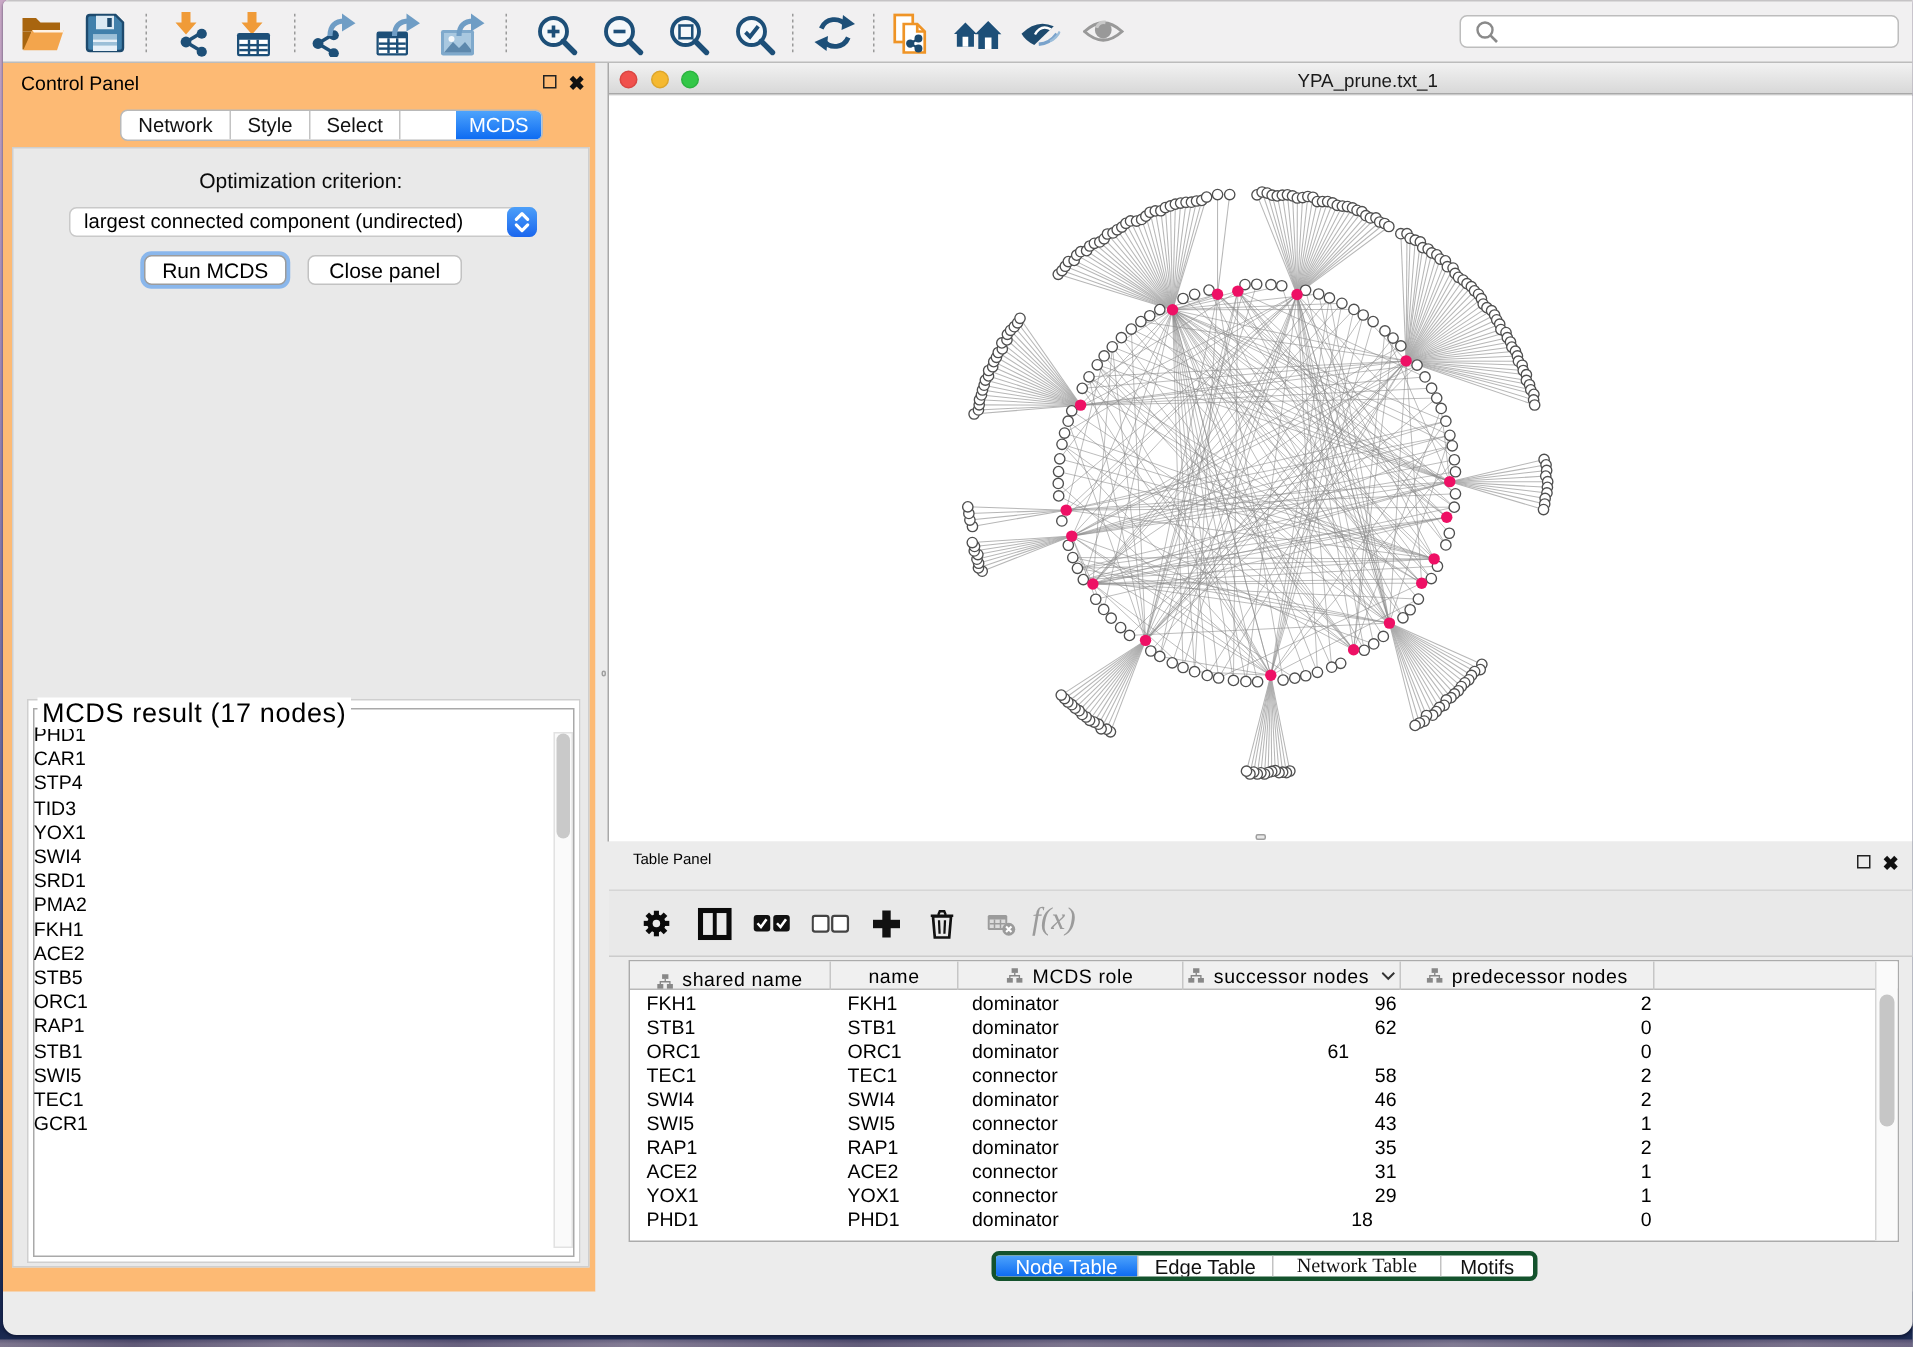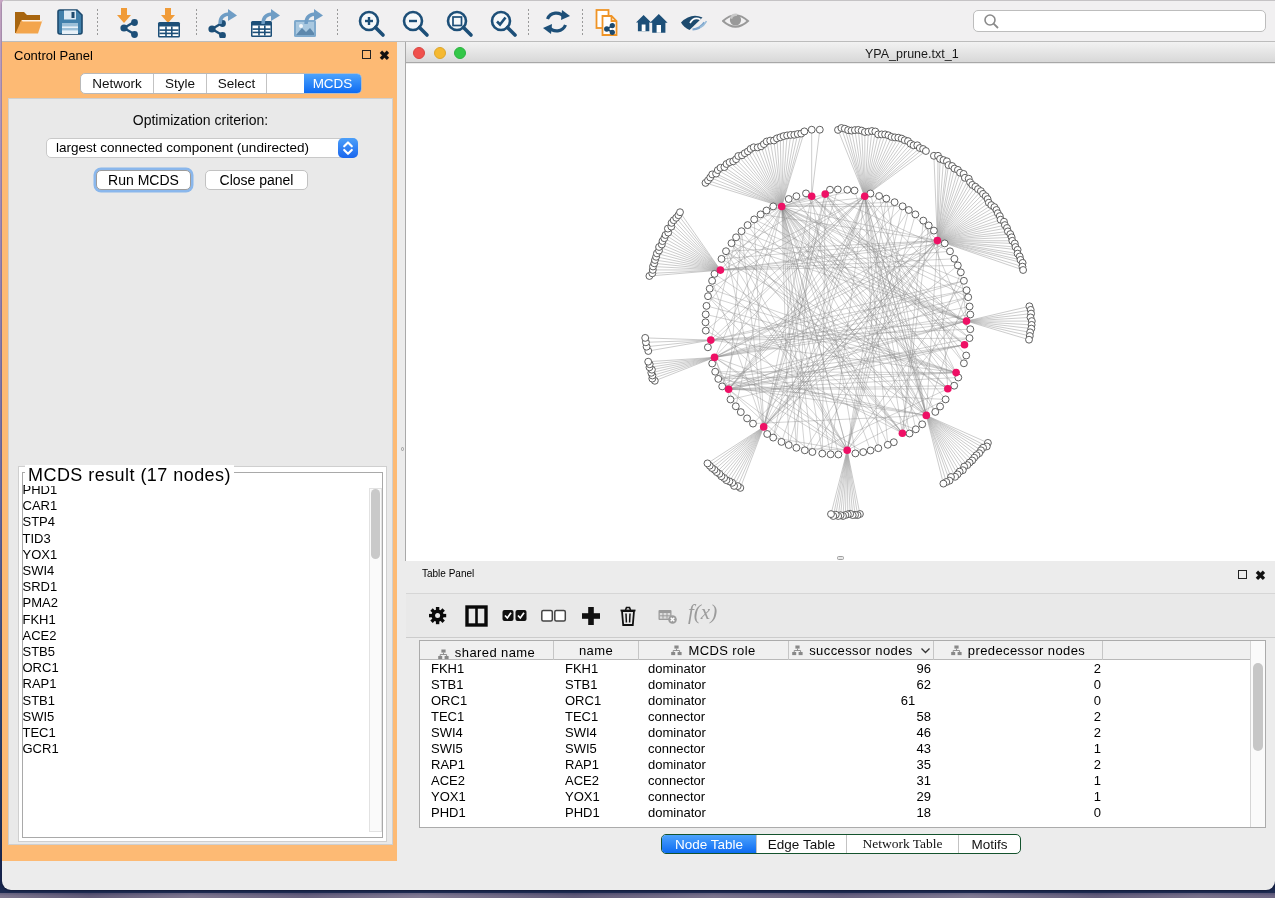--- a/index.html
+++ b/index.html
@@ -1136,7 +1136,7 @@
 <span class="c" style="left:11px;">ORC1</span>
 <span class="c" style="left:145px;">ORC1</span>
 <span class="c" style="left:228px;">dominator</span>
-<span class="c" style="left:465px;width:46px;text-align:center;">61</span>
+<span class="c" style="left:465px;width:46px;text-align:left;">61</span>
 <span class="c" style="left:635px;width:46px;text-align:right;">0</span>
 </div>
           <div class="row" style="top:48px;">

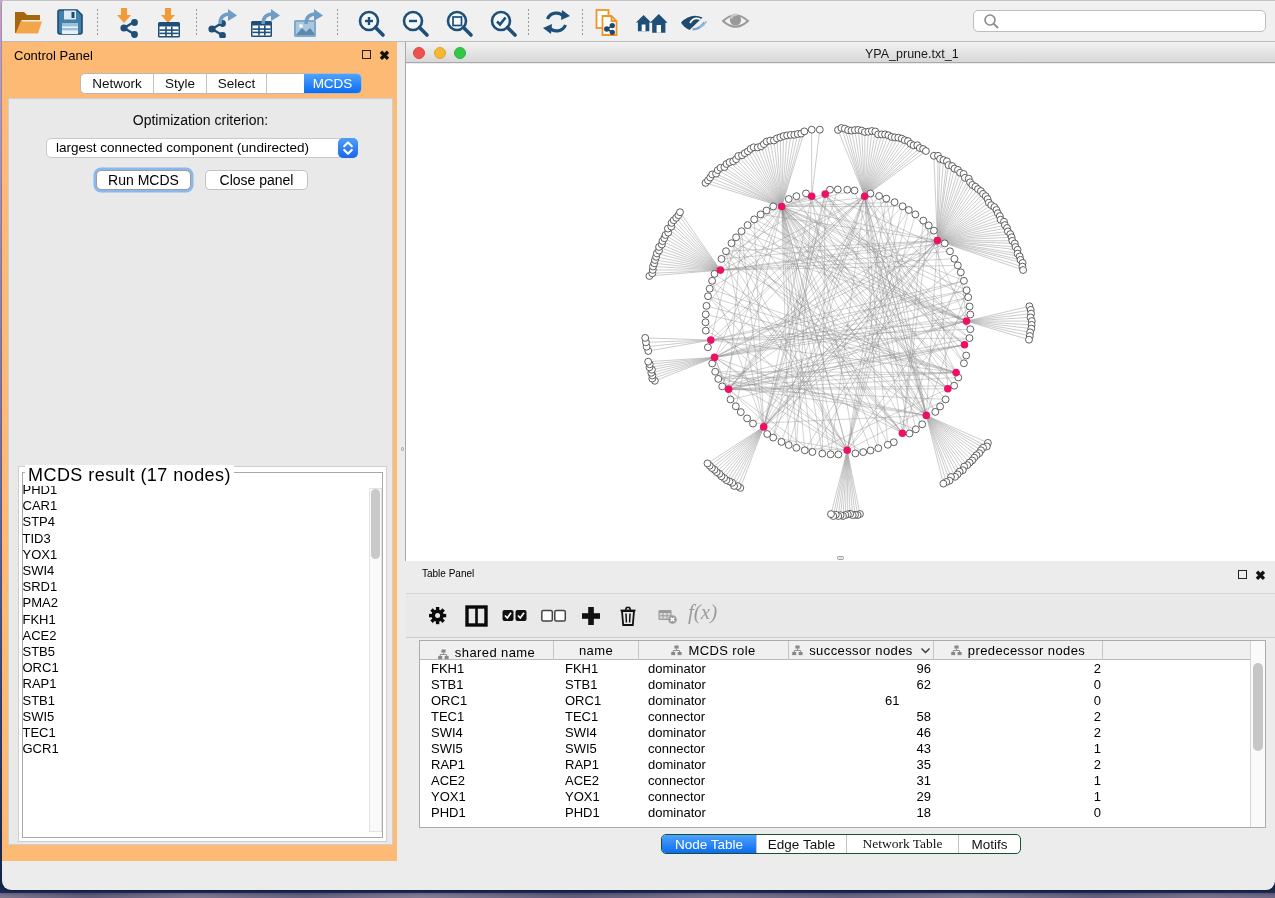--- a/index.html
+++ b/index.html
@@ -1185,7 +1185,7 @@
 <span class="c" style="left:11px;">PHD1</span>
 <span class="c" style="left:145px;">PHD1</span>
 <span class="c" style="left:228px;">dominator</span>
-<span class="c" style="left:465px;width:46px;text-align:right;">18</span>
+<span class="c" style="left:465px;width:46px;text-align:center;">18</span>
 <span class="c" style="left:635px;width:46px;text-align:right;">0</span>
 </div>
         </div>

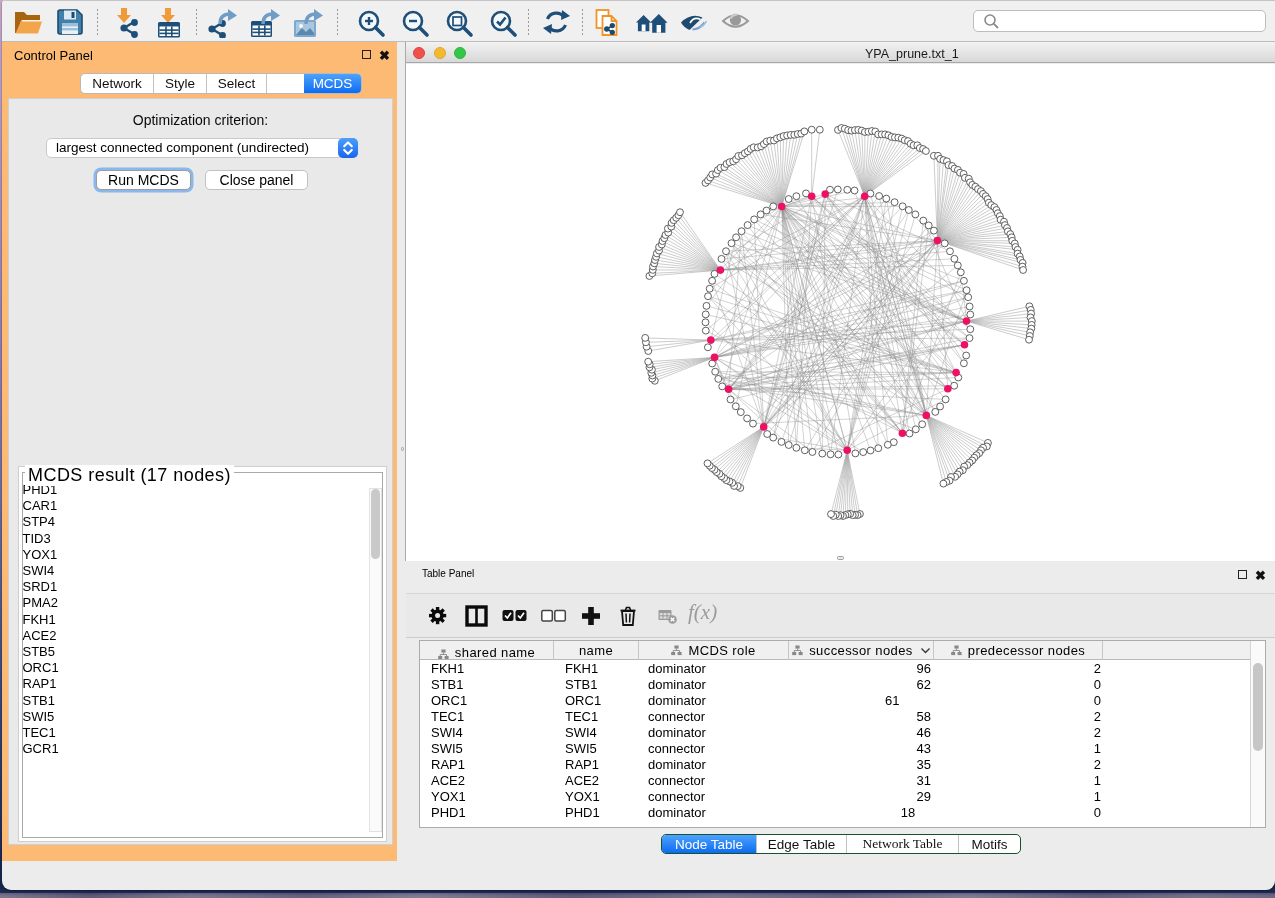--- a/index.html
+++ b/index.html
@@ -80,7 +80,7 @@
 #tbl .vsb { position:absolute; right:0; top:0px; width:15px; height:100%; background:#fafafa; border-left:1px solid #d5d5d5;}
 #tbl .vsb .th { position:absolute; left:2px; top:22px; width:10px; height:88px; background:#c6c6c6; border-radius:5px;}
 #tp-tabs { position:absolute; left:255px; top:270px; height:20px; display:flex;
-  border:1px solid #14532d; border-radius:5px; background:#fff; overflow:hidden; }
+  border:3px solid #14532d; border-radius:5px; background:#fff; overflow:hidden; }
 #tp-tabs .seg { height:100%; display:flex; align-items:center; justify-content:center;
   font-size:13.5px; color:#111; border-right:1px solid #c3c3c3; }
 #tp-tabs .seg:last-child { border-right:none; }

